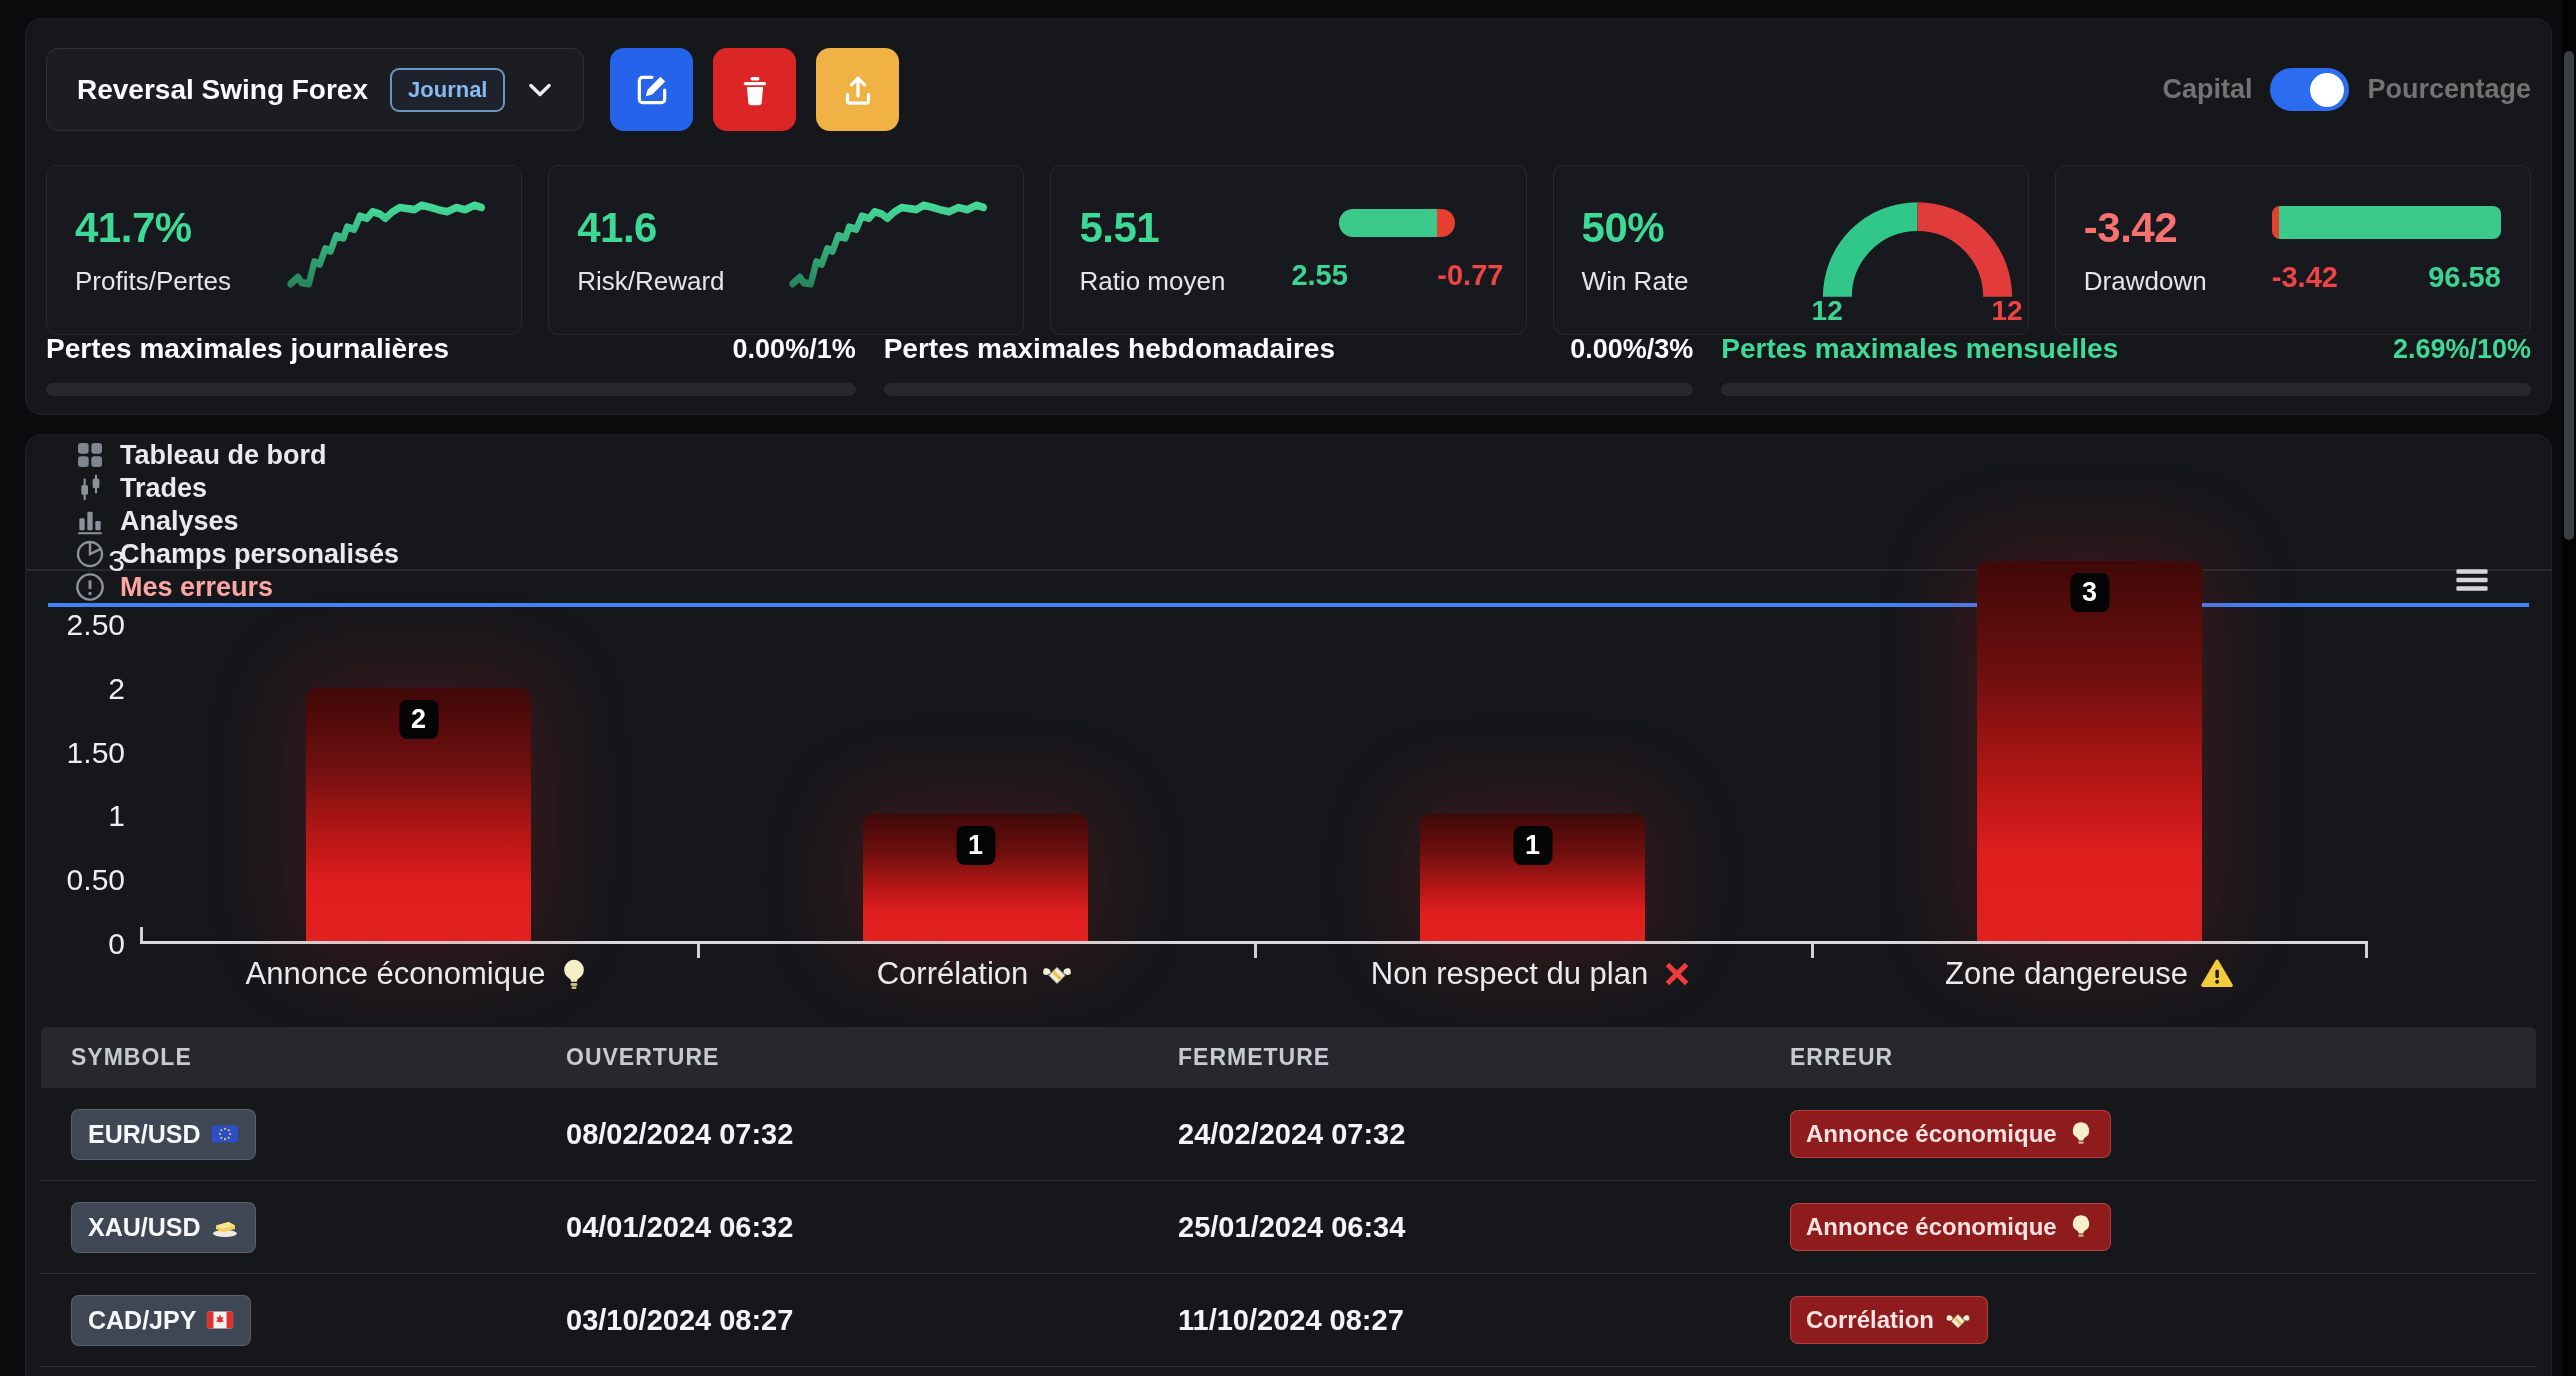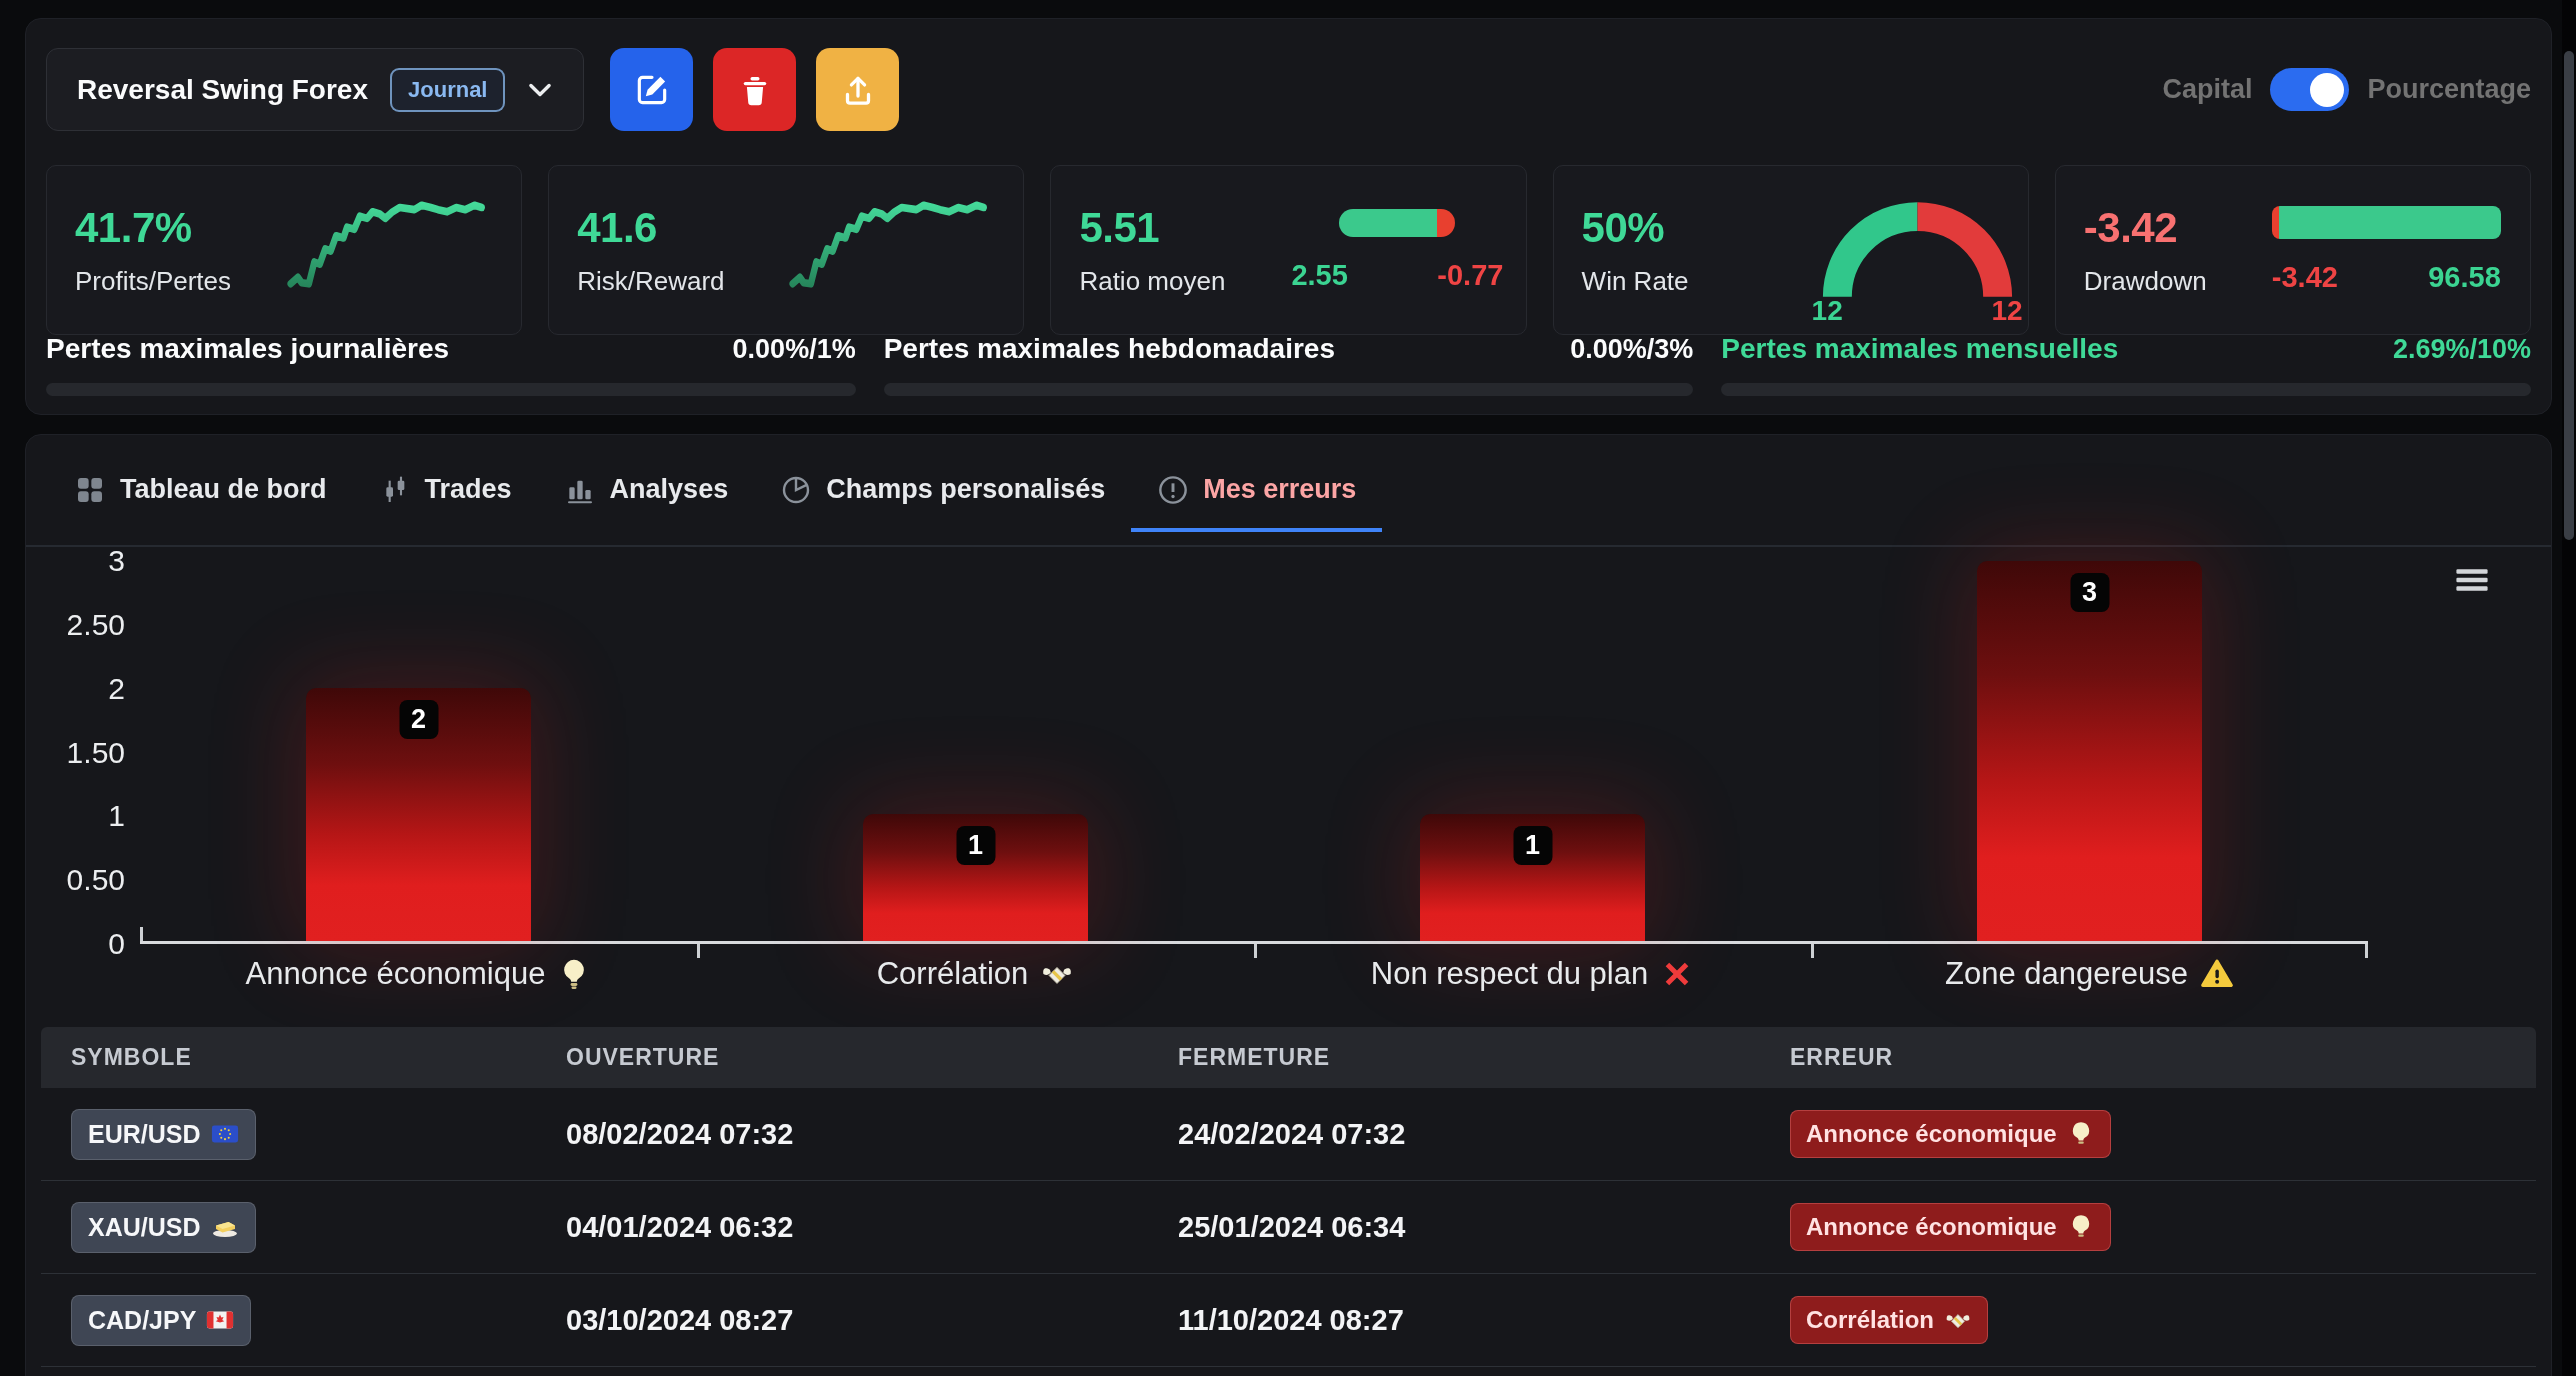--- a/index.html
+++ b/index.html
@@ -80,8 +80,8 @@
 
   
   .tabs-row {
-    position:absolute; top:0; left:0; right:0; height:112px;
-    display:flex; align-items:stretch; padding:16px 22px; border-bottom:2px solid #262a31;
+    position:absolute; top:0; left:0; right:0; height:136px;
+    display:flex; align-items:stretch; padding:4px 22px; border-bottom:2px solid #262a31;flex-direction:column;
   }
   .tab {
     display:flex; align-items:center; gap:14px; padding:0 26px; cursor:pointer;

